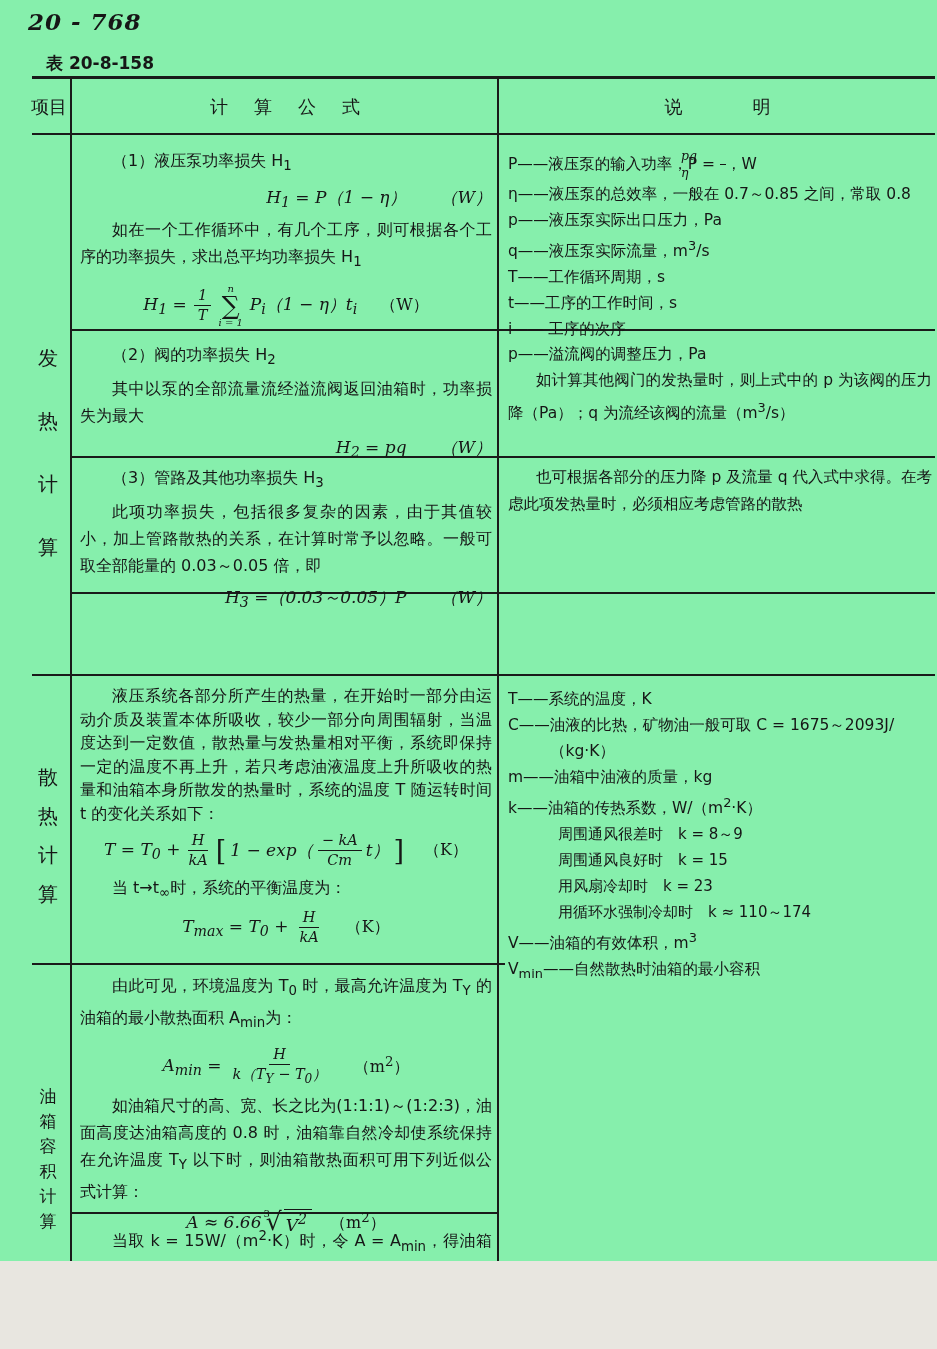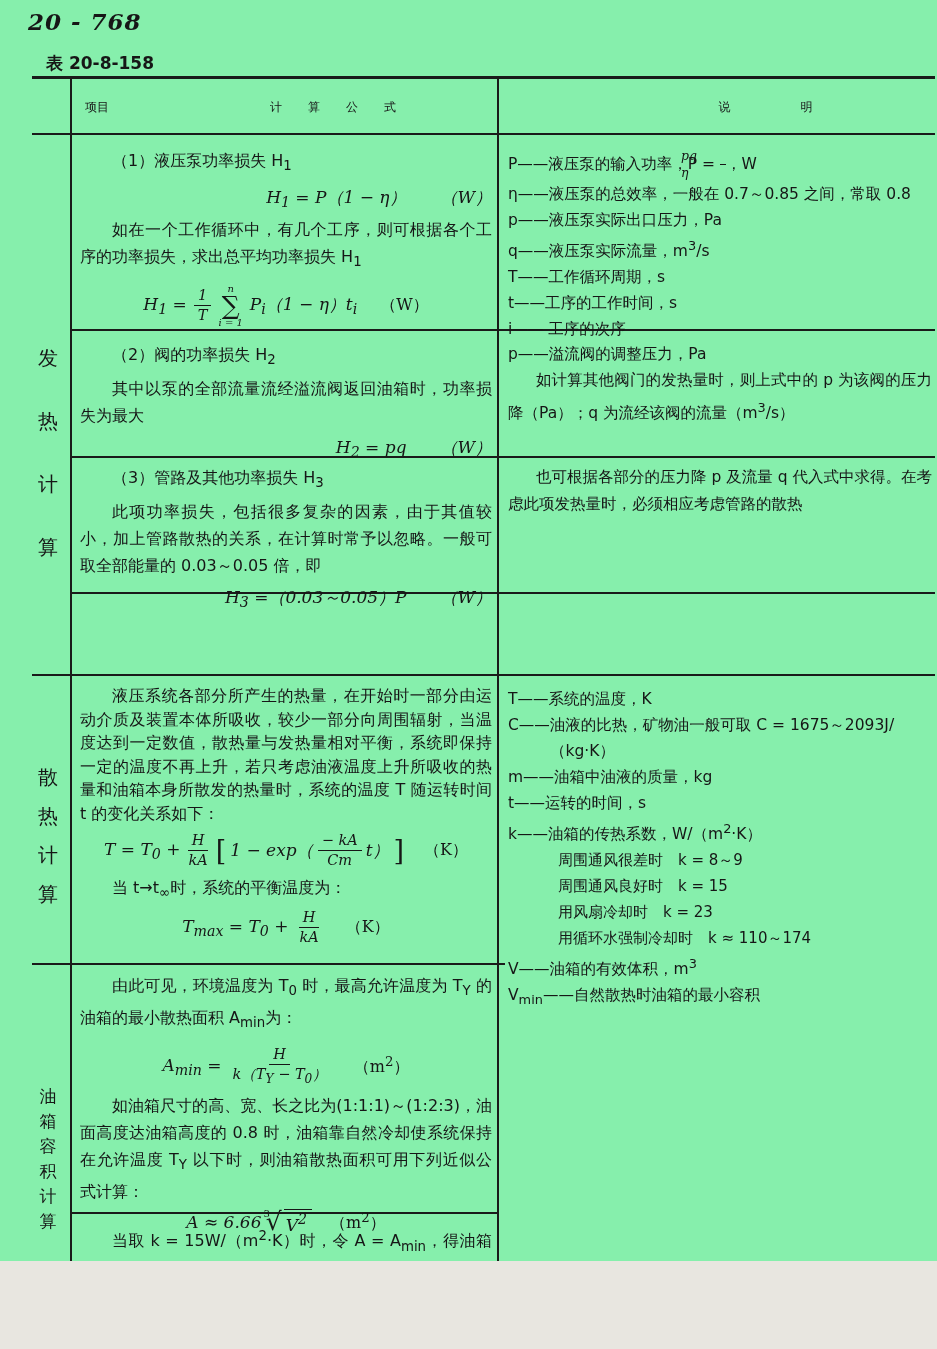--- a/index.html
+++ b/index.html
@@ -10,7 +10,7 @@
   .caption{position:absolute;left:46px;top:52px;font-size:17px;font-weight:bold;}
   .hline,.vline{position:absolute;background:#1a1a1a;}
   .colhead{position:absolute;display:flex;align-items:center;justify-content:center;
-           font-size:12px;top:84px;height:46px;margin-left:48px;}
+           font-size:18px;top:84px;height:46px;}
   .seclabel{position:absolute;display:flex;flex-direction:column;align-items:center;
             left:28px;width:40px;font-size:20px;}
   .cell{position:absolute;}

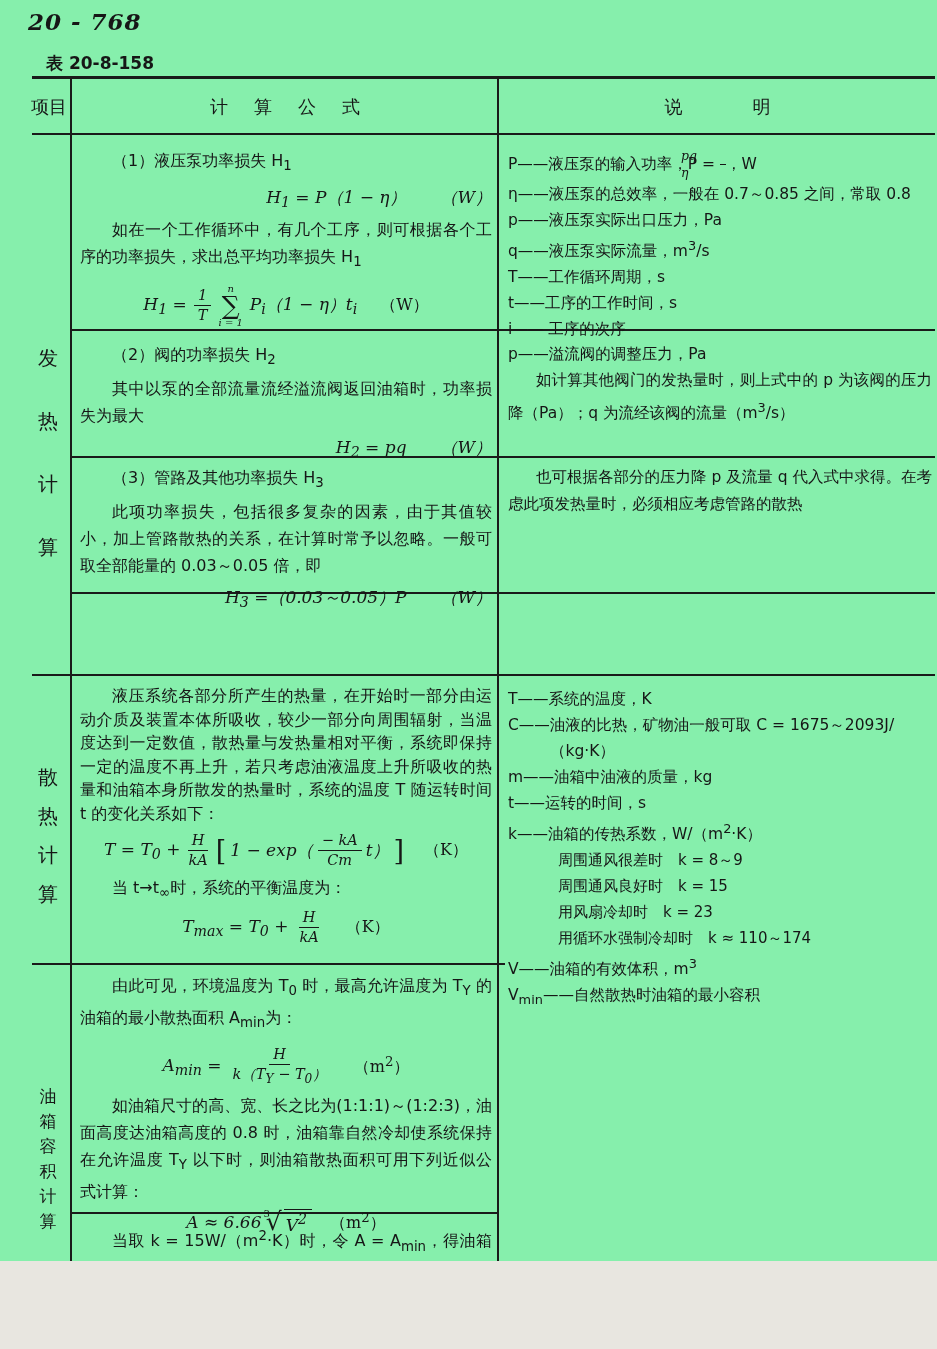--- a/index.html
+++ b/index.html
@@ -187,7 +187,6 @@
     <div class="note-line">T——系统的温度，K</div>
     <div class="note-line">C——油液的比热，矿物油一般可取 C = 1675～2093J/（kg·K）</div>
     <div class="note-line">m——油箱中油液的质量，kg</div>
-    <div class="note-line">t——运转的时间，s</div>
     <div class="note-line">k——油箱的传热系数，W/（m<sup>2</sup>·K）</div>
     <div class="ksub">周围通风很差时　k = 8～9</div>
     <div class="ksub">周围通风良好时　k = 15</div>

